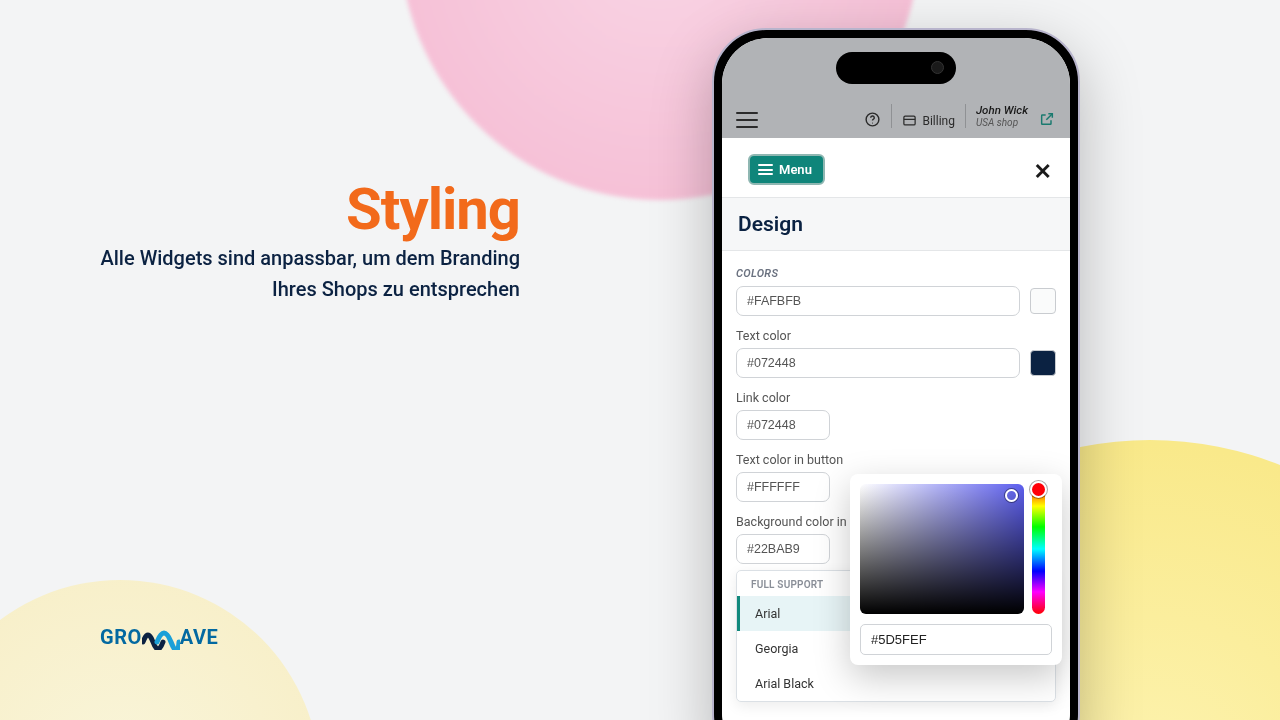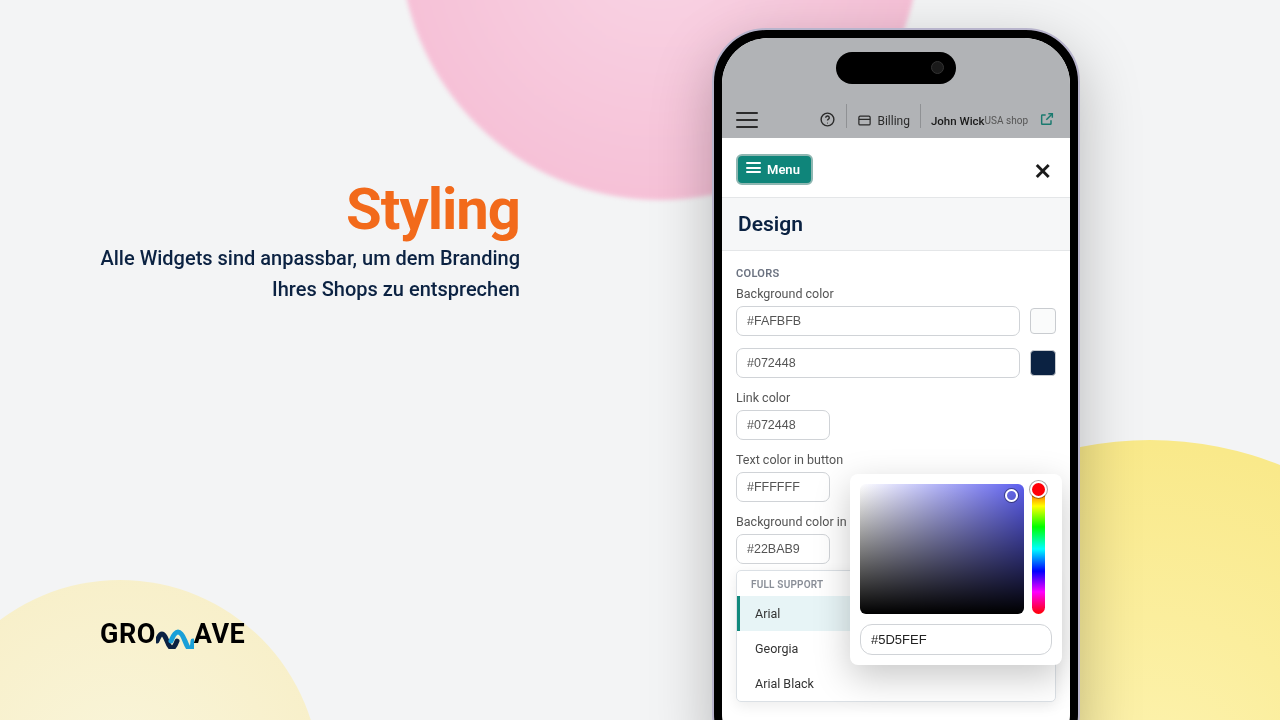--- a/index.html
+++ b/index.html
@@ -35,7 +35,7 @@
   .ab-icon { width: 18px; height: 18px; display: flex; align-items: center; justify-content: center; color: #2b2b2b; }
   .ab-sep { width: 1px; height: 24px; background: #8f9194; }
   .billing { display: flex; align-items: center; gap: 5px; font-size: 12px; color: #2b2b2b; }
-  .userblock { display: flex; flex-direction: row; line-height: 1.1; }
+  .userblock { display: flex; flex-direction: column; line-height: 1.1; font-style: italic; }
   .userblock .u1 { font-size: 11.5px; color: #1a1a1a; font-weight: 500;}
   .userblock .u2 { font-size: 10px; color: #555; }
   .ext-icon { color: #1a7a6f; }

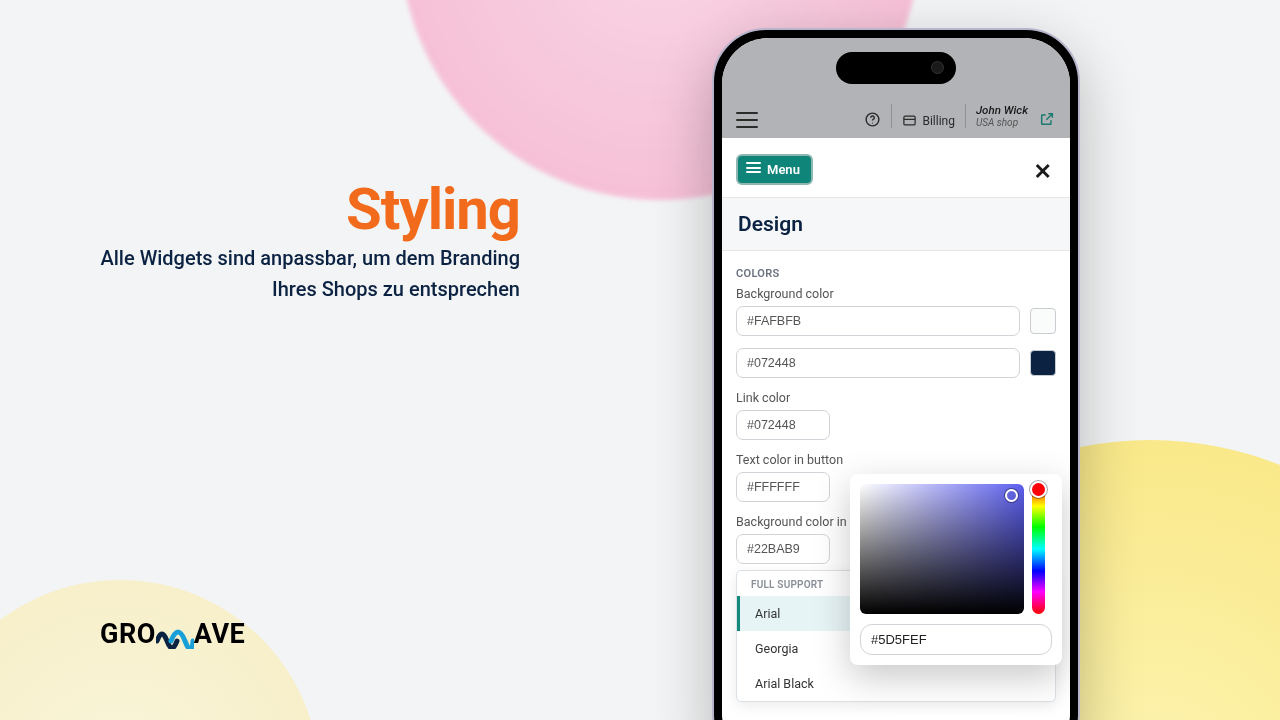--- a/index.html
+++ b/index.html
@@ -43,7 +43,7 @@
   
   .content { position: absolute; top: 100px; left: 0; right: 0; bottom: 0; background: #fff; }
   .menubar { display: flex; align-items: center; justify-content: space-between; padding: 16px 14px 12px; }
-  .menu-btn { display: inline-flex; align-items: flex-start; gap: 6px; background: #0f857a; color: #fff; border: 2px solid #8fb7b2; border-radius: 6px; padding: 6px 11px 6px 8px; font-size: 13px; font-weight: 600; cursor: pointer; }
+  .menu-btn { display: inline-flex; align-items: center; gap: 6px; background: #0f857a; color: #fff; border: 2px solid #8fb7b2; border-radius: 6px; padding: 6px 11px 6px 8px; font-size: 13px; font-weight: 600; cursor: pointer; margin-left: 12px; }
   .menu-btn .mb-lines { width: 15px; height: 11px; display: flex; flex-direction: column; justify-content: space-between; }
   .menu-btn .mb-lines span { height: 2px; background: #fff; border-radius: 1px; }
   .close-x { font-size: 22px; font-weight: 700; color: #1a1a1a; cursor: pointer; padding: 4px 4px 0 0;}

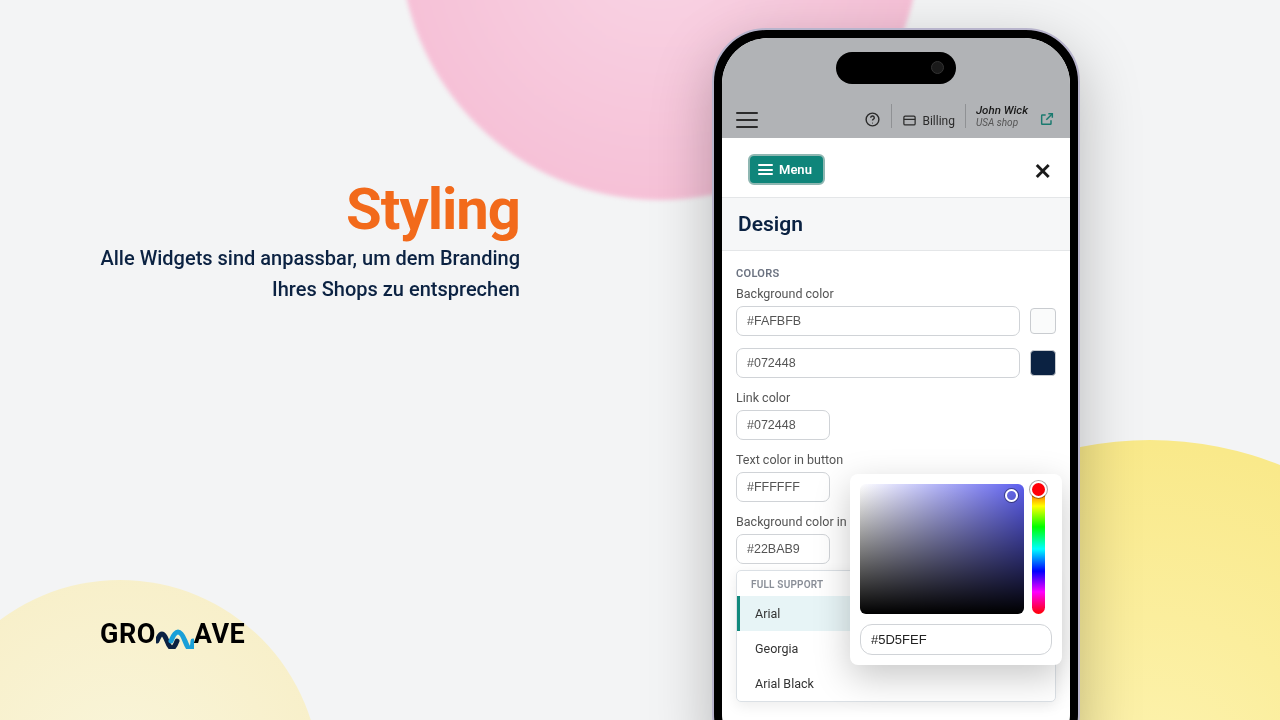--- a/index.html
+++ b/index.html
@@ -51,7 +51,7 @@
   .design-head { background: #f6f7f8; border-top: 1px solid #e4e6e8; border-bottom: 1px solid #e4e6e8; padding: 14px 16px; font-size: 21px; font-weight: 600; color: #0b2242; }
 
   .panel { padding: 16px 14px 0; font-size: 13px; color: #333; }
-  .section-label { font-size: 11px; letter-spacing: .3px; color: #6b7280; font-weight: 600; margin-bottom: 6px; }
+  .section-label { font-size: 11px; letter-spacing: .3px; color: #6b7280; font-weight: 600; margin-bottom: 6px; font-style: italic; }
   .field { margin-bottom: 12px; }
   .field-label { font-size: 12.5px; color: #555; margin-bottom: 5px; }
   .row { display: flex; gap: 10px; align-items: center; }

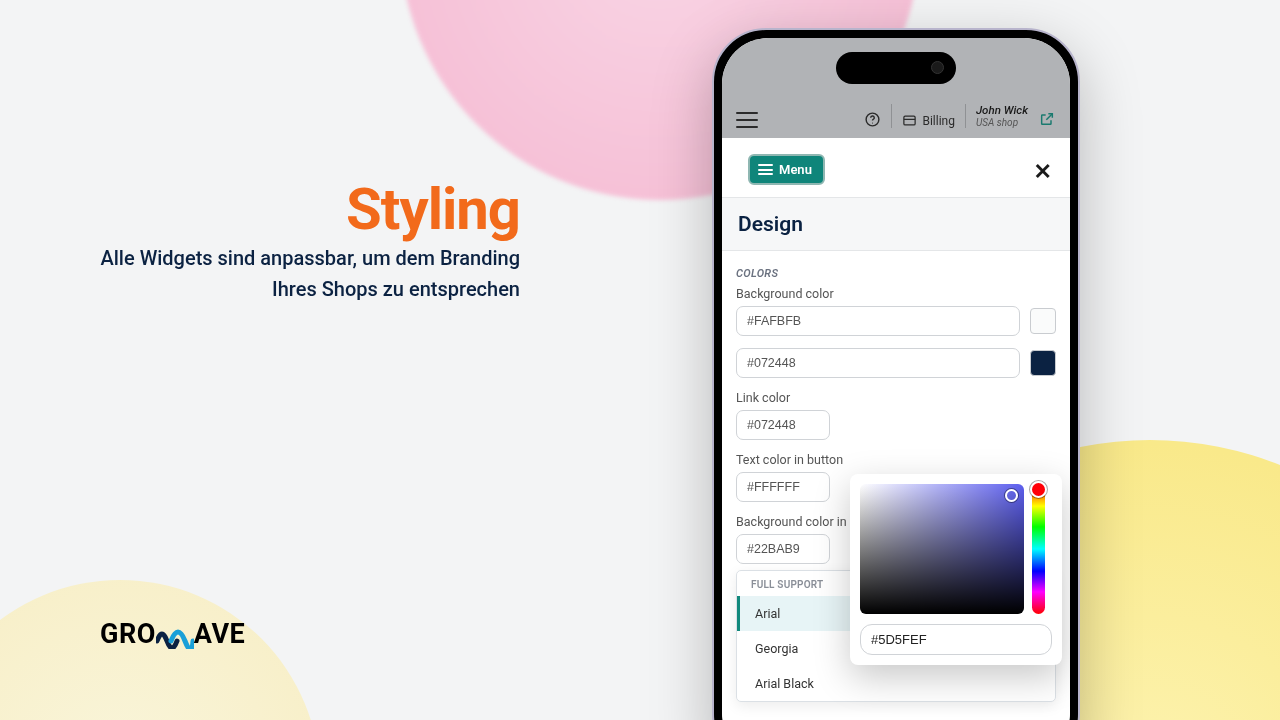--- a/index.html
+++ b/index.html
@@ -158,7 +158,6 @@
         <div class="section-label">COLORS</div>
 
         <div class="field">
-          <div class="field-label">Background color</div>
           <div class="row">
             <input class="text-input" value="#FAFBFB" style="">
             <div class="swatch" style="background:#FAFBFB"></div>

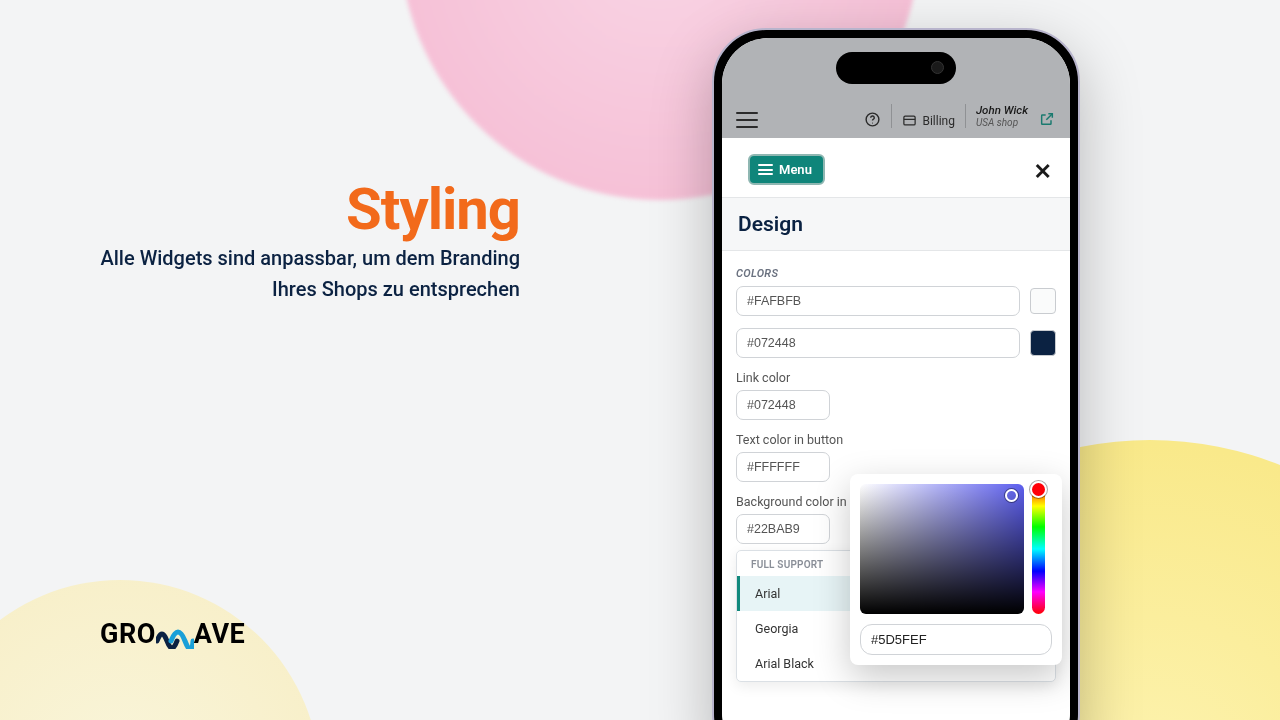--- a/index.html
+++ b/index.html
@@ -165,6 +165,7 @@
         </div>
 
         <div class="field">
+          <div class="field-label">Text color</div>
           <div class="row">
             <input class="text-input" value="#072448" style="">
             <div class="swatch" style="background:#0b2242"></div>

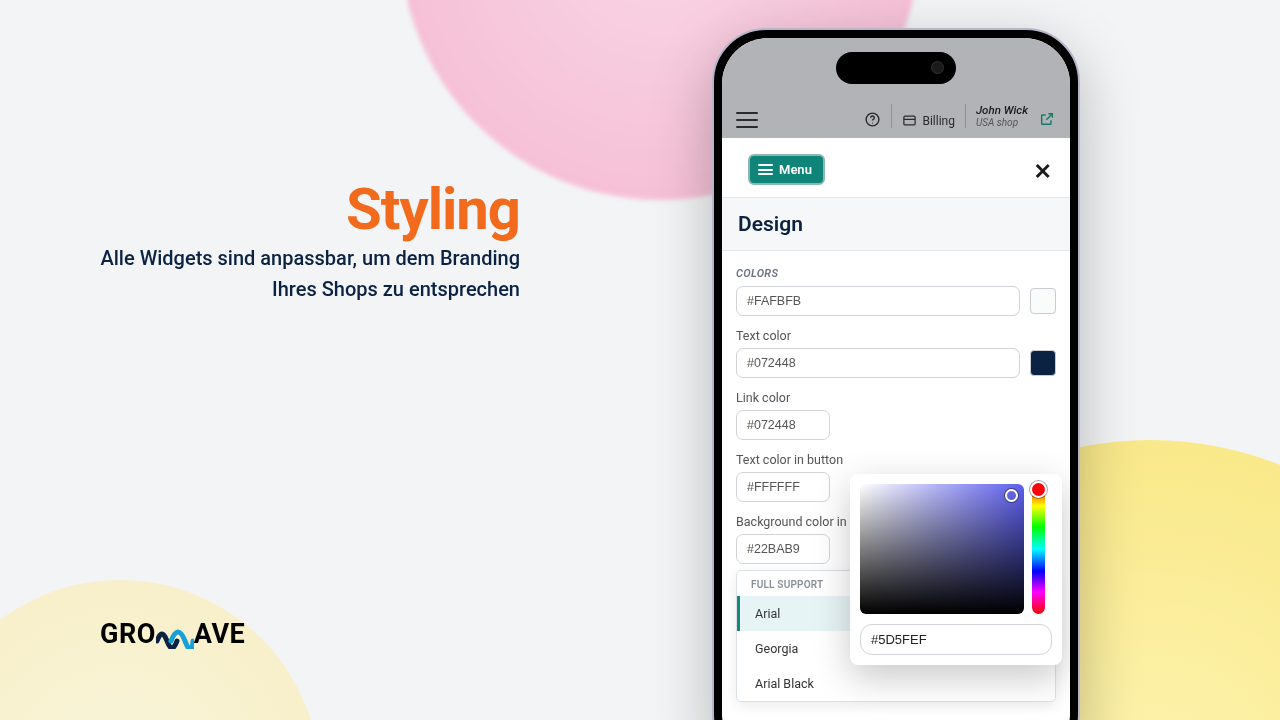--- a/index.html
+++ b/index.html
@@ -18,7 +18,7 @@
   .sub { font-size: 20px; line-height: 1.55; color: #0b2242; font-weight: 500; }
 
   
-  .logo { position: absolute; left: 100px; bottom: 70px; font-size: 27px; font-weight: 700; letter-spacing: 0.5px; color: #000000; white-space: nowrap; }
+  .logo { position: absolute; left: 100px; bottom: 70px; font-size: 20px; font-weight: 700; letter-spacing: 0.5px; color: #0369a1; white-space: nowrap; }
   .logo svg { display: inline-block; vertical-align: -6px; }
 
   

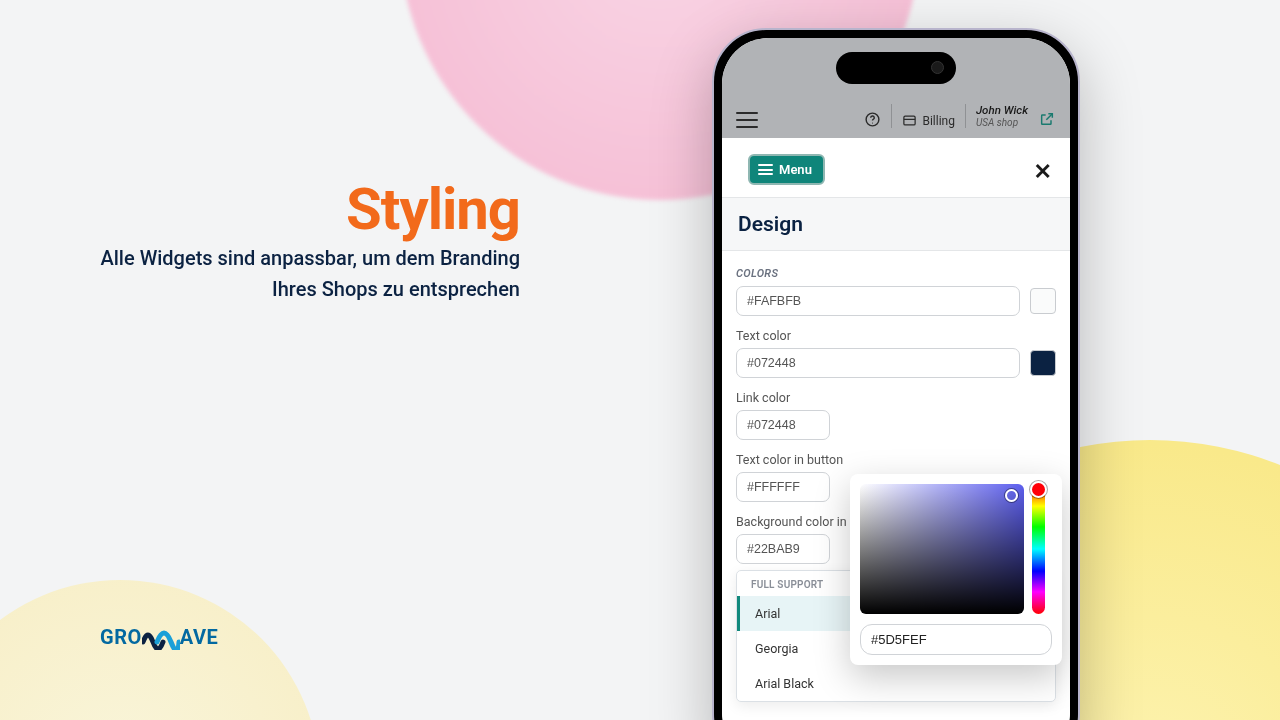--- a/index.html
+++ b/index.html
@@ -71,7 +71,7 @@
   .hue { width: 13px; height: 130px; border-radius: 8px; position: relative;
     background: linear-gradient(to bottom, #ff0000 0%, #ffff00 17%, #00ff00 33%, #00ffff 50%, #0000ff 67%, #ff00ff 83%, #ff0000 100%); }
   .hue-cursor { position: absolute; width: 17px; height: 17px; left: -2px; top: -3px; border-radius: 50%; background: #ff0008; border: 2px solid #fff; box-shadow: 0 0 0 1px rgba(0,0,0,.35); }
-  .picker-input { margin-top: 10px; width: 100%; border: 1px solid #d0d3d7; border-radius: 12px; padding: 7px 10px; font-size: 13px; color: #222; }
+  .picker-input { margin-top: 10px; width: 100%; border: 1px solid #d0d3d7; border-radius: 5px; padding: 7px 10px; font-size: 13px; color: #222; }
 
   
   .font-dd { margin-top: -6px; border: 1px solid #dbe0e5; border-radius: 5px; box-shadow: 0 4px 14px rgba(0,0,0,.08); background: #fff; overflow: hidden; }

